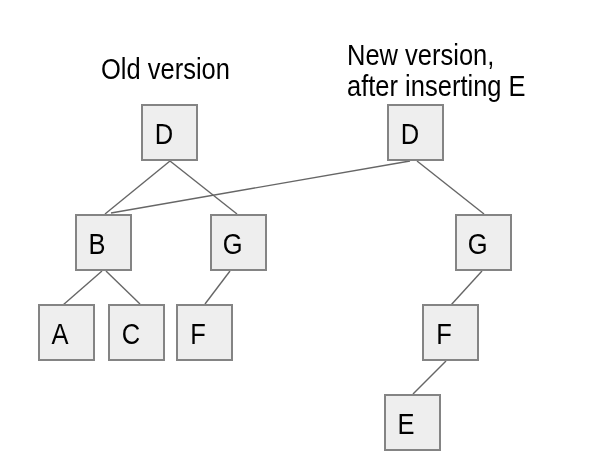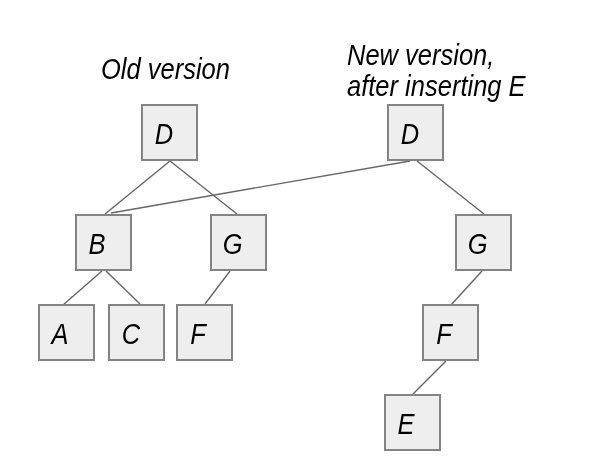--- a/index.html
+++ b/index.html
@@ -15,7 +15,6 @@
     position: relative;
     width: 513px;
     height: 471px;
-    font-style: italic;
   }
   #edges {
     position: absolute;

